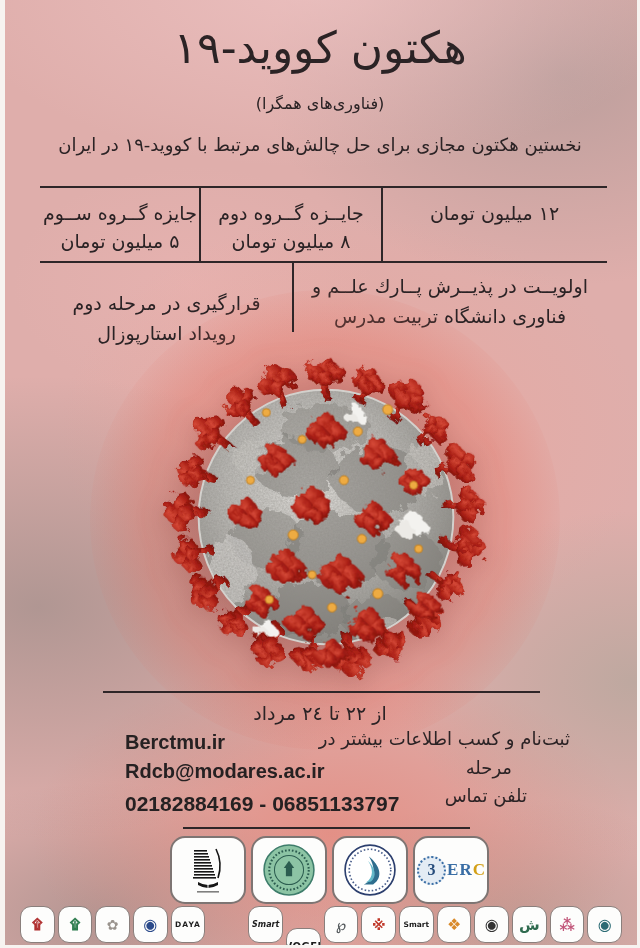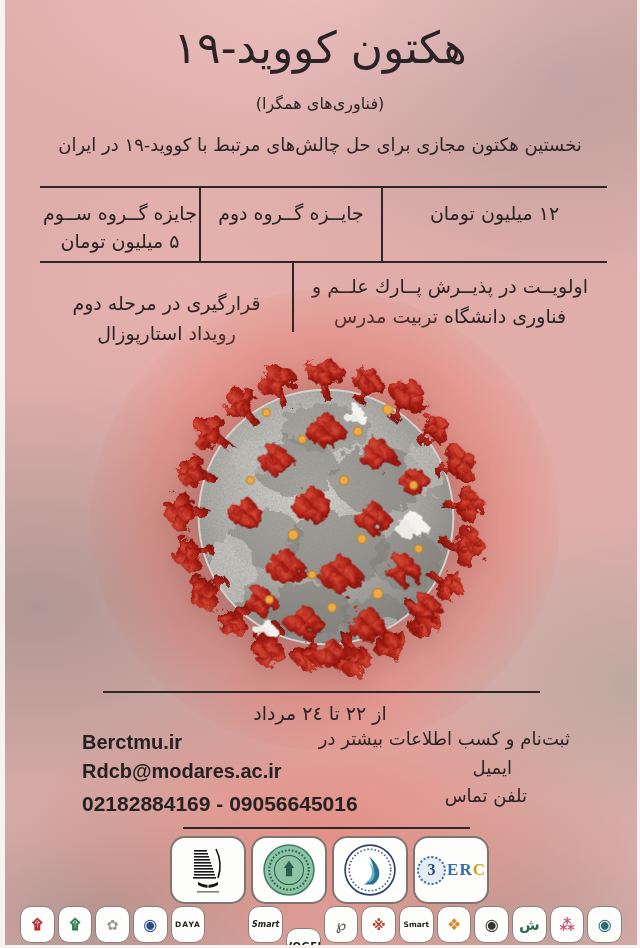--- a/index.html
+++ b/index.html
@@ -98,6 +98,7 @@
     </div>
     <div class="cell fa" style="left:200px;width:182px;top:199px;">
       <div>جایــزه گــروه دوم</div>
+      <div>۸ میلیون تومان</div>
     </div>
     <div class="cell fa" style="left:40px;width:160px;top:199px;">
       <div>جایزه گــروه ســوم</div>

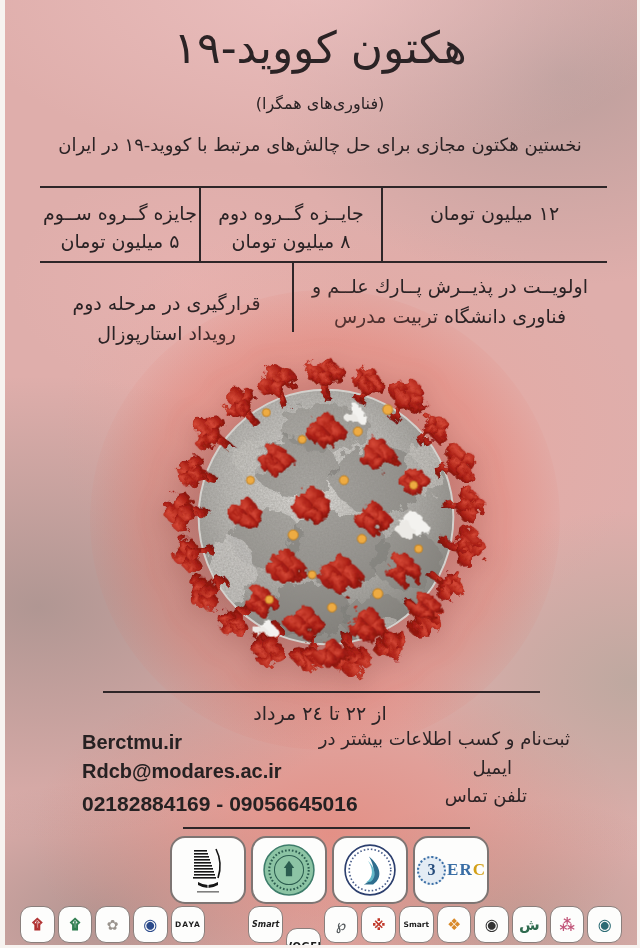--- a/index.html
+++ b/index.html
@@ -44,7 +44,7 @@
   .date-line{position:absolute;top:702px;left:0;width:100%;text-align:center;font-size:19px;}
 
   .c-label{position:absolute;font-size:18px;white-space:nowrap;}
-  .c-value{position:absolute;font-size:20px;white-space:nowrap;}
+  .c-value{position:absolute;font-size:20px;white-space:nowrap;margin-left:43px;}
 
   .main-logos{position:absolute;left:170px;top:836px;display:flex;gap:5px;z-index:10;}
   .mlogo{width:72px;height:64px;background:#fdfdfc;border:2px solid #7e7573;border-radius:15px;

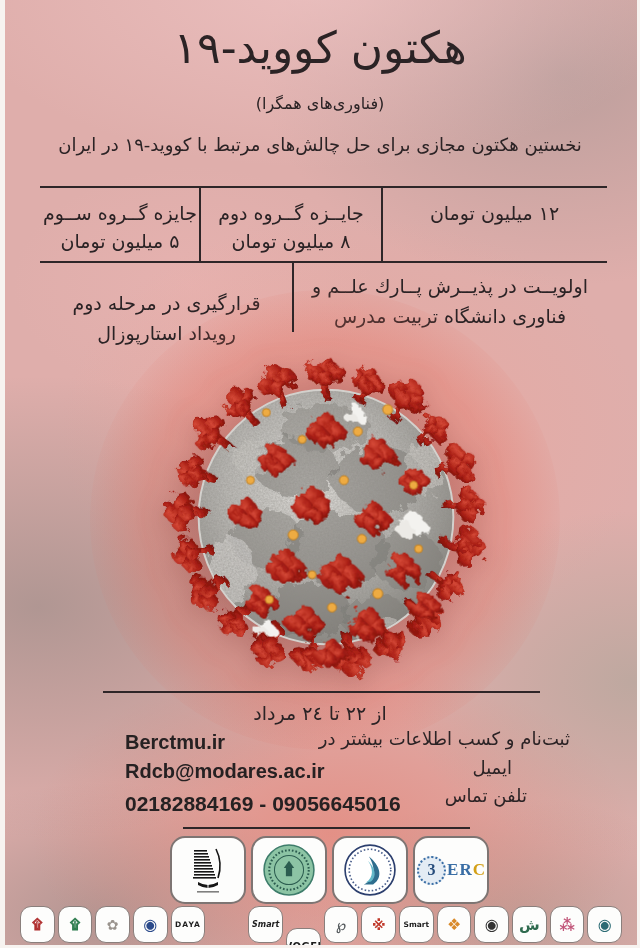--- a/index.html
+++ b/index.html
@@ -247,7 +247,7 @@
   <div class="c-label fa" style="right:70px;top:728px;">ثبت‌نام و کسب اطلاعات بیشتر در</div>
   <div class="c-value latin" style="left:82px;top:731px;">Berctmu.ir</div>
 
-  <div class="c-label fa" style="right:128px;top:757px;">ایمیل</div>
+  <div class="c-label fa" style="right:128px;top:757px;">مرحله</div>
   <div class="c-value latin" style="left:82px;top:760px;">Rdcb@modares.ac.ir</div>
 
   <div class="c-label fa" style="right:113px;top:785px;">تلفن تماس</div>

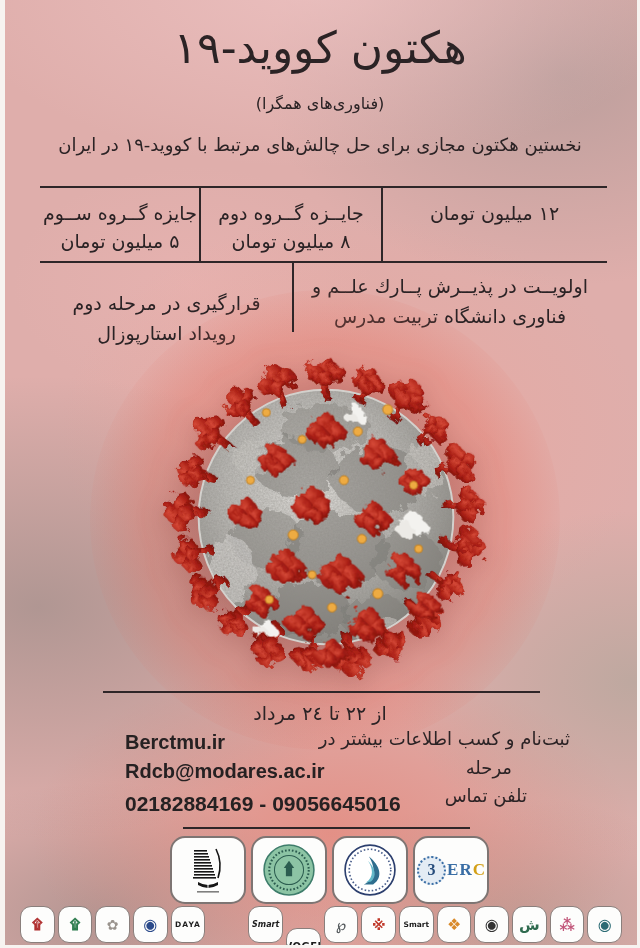--- a/index.html
+++ b/index.html
@@ -251,7 +251,7 @@
   <div class="c-value latin" style="left:82px;top:760px;">Rdcb@modares.ac.ir</div>
 
   <div class="c-label fa" style="right:113px;top:785px;">تلفن تماس</div>
-  <div class="c-value latin" style="left:82px;top:792px;font-size:21px;">02182884169 - 09056645016</div>
+  <div class="c-value latin" style="left:82px;top:792px;font-size:21px;">02182884169 - 06851133797</div>
 
   <div class="line" style="top:827px;left:183px;width:287px;"></div>
 

